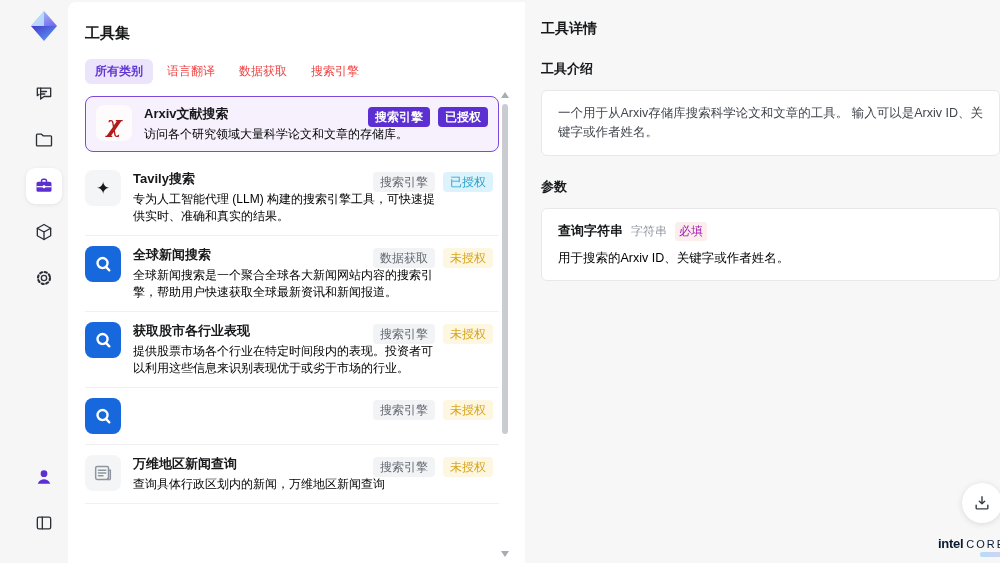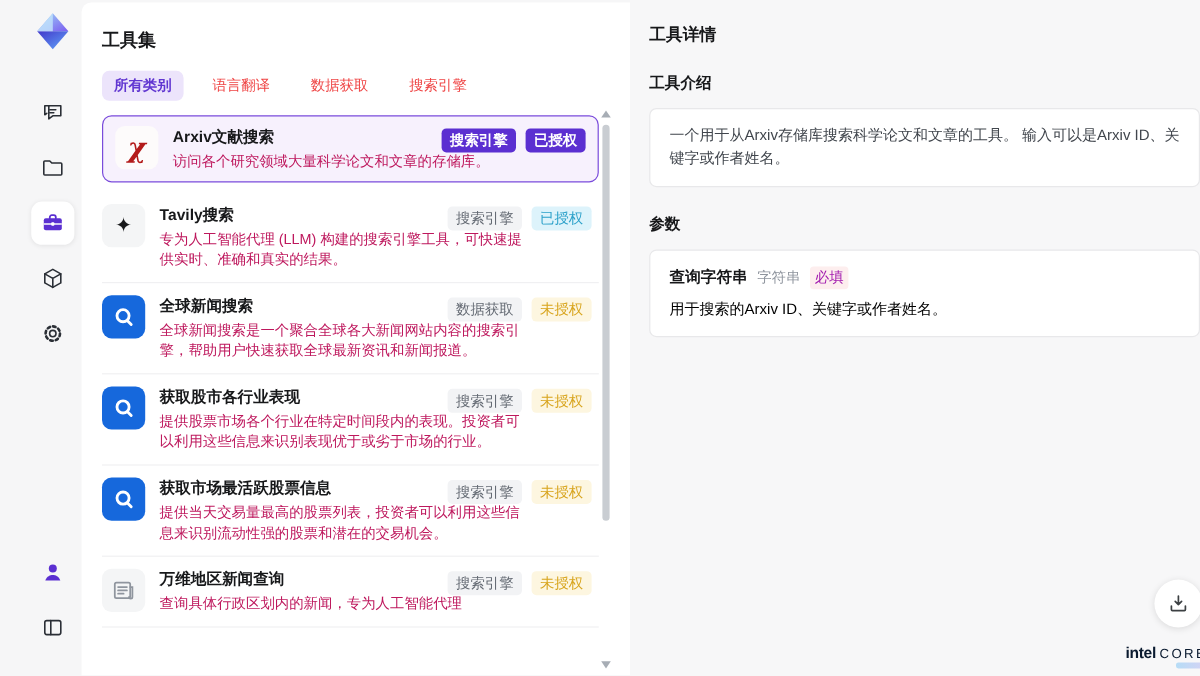--- a/index.html
+++ b/index.html
@@ -20,7 +20,7 @@
   
   .list-panel { width:457px; flex:0 0 457px; background:#ffffff; border-radius:8px 0 0 0; margin-top:2px; padding:22px 0 0 17px; position:relative; }
   .page-title { font-size:15px; font-weight:bold; color:#17181a; }
-  .tabs { display:flex; align-items:flex-end; gap:14px; margin-top:16px; }
+  .tabs { display:flex; align-items:flex-end; gap:4px; margin-top:16px; }
   .tab { font-size:12px; color:#ef4444; padding:4px 10px; border-radius:6px; cursor:pointer; white-space:nowrap; }
   .tab.active { background:#ece4fb; color:#6137d1; font-weight:bold; }
 

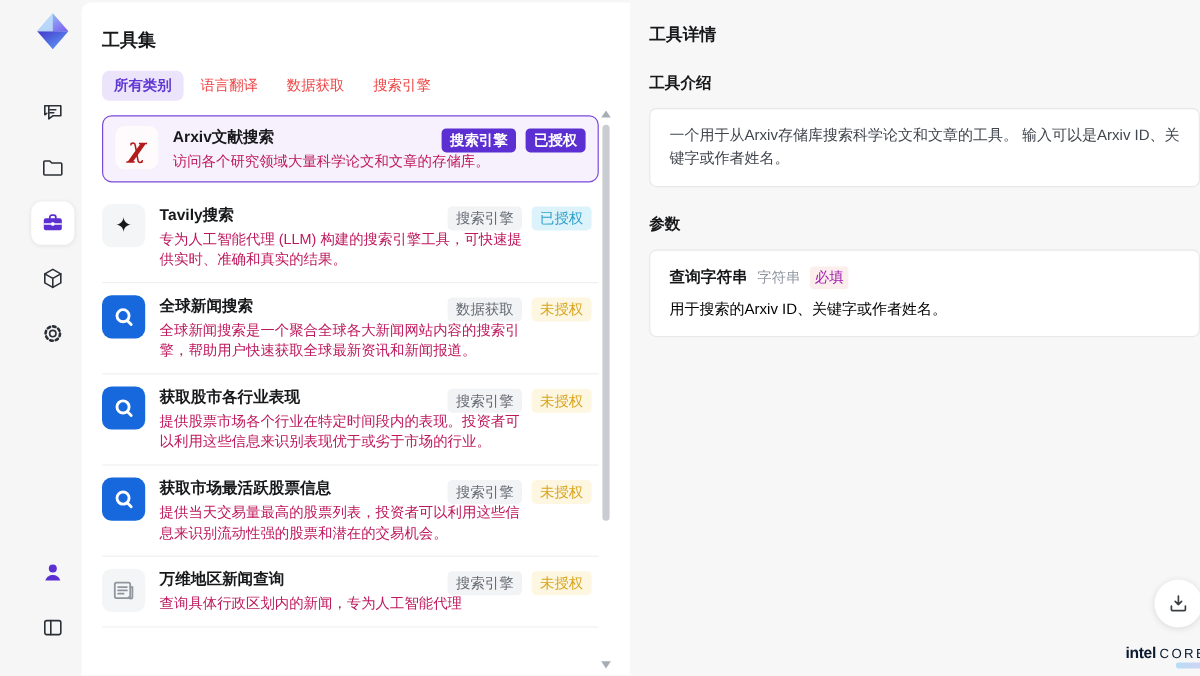--- a/index.html
+++ b/index.html
@@ -34,7 +34,7 @@
   .tool-icon.news { background:#f4f5f6; }
   .tool-main { flex:1; min-width:0; }
   .tool-name { font-size:13px; font-weight:bold; color:#17181a; line-height:18px; }
-  .tool-desc { font-size:12px; color:#be185d; line-height:17px; margin-top:3px; max-width:302px; }
+  .tool-desc { font-size:12px; color:#000000; line-height:17px; margin-top:3px; max-width:302px; }
   .tool-badges { position:absolute; right:6px; top:12px; display:flex; gap:8px; align-items:center; }
   .tool-item.selected .tool-badges { right:10px; top:10px; }
   .badge { font-size:12px; line-height:1; padding:4px 7px; border-radius:4px; white-space:nowrap; }

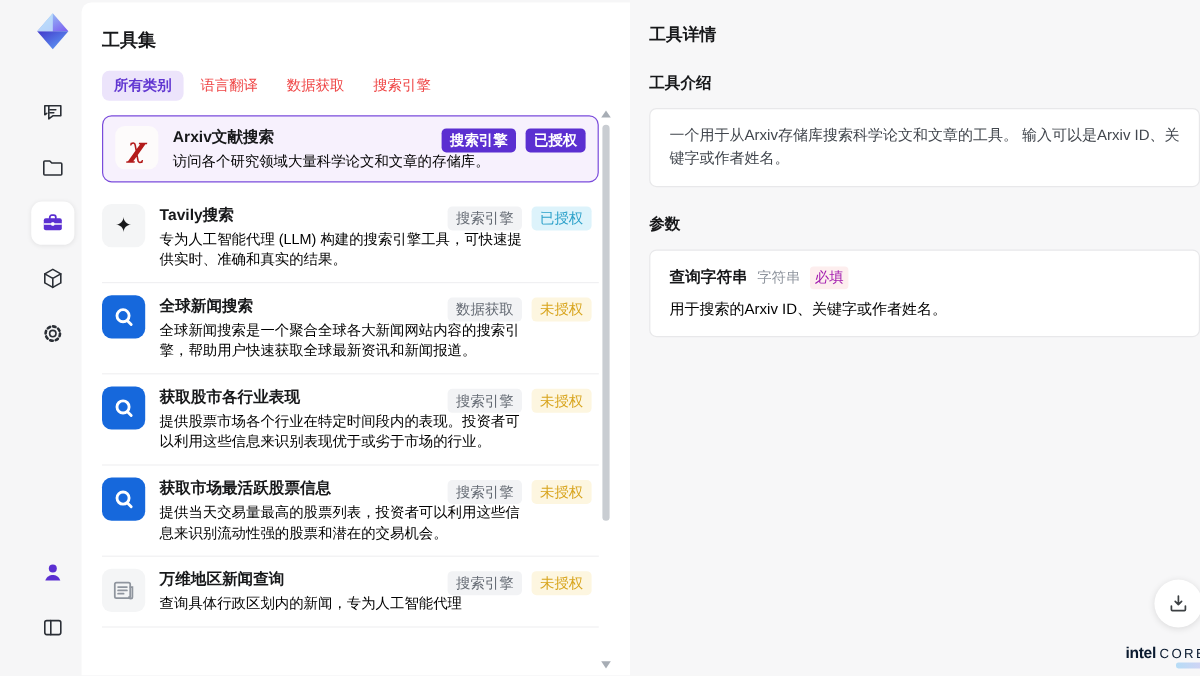--- a/index.html
+++ b/index.html
@@ -224,10 +224,6 @@
               <path d="M15.5 15.5l3.4 3.4"></path>
           </svg>
         </div>
-        <div class="tool-main">
-          <div class="tool-name">获取市场最活跃股票信息</div>
-          <div class="tool-desc">提供当天交易量最高的股票列表，投资者可以利用这些信息来识别流动性强的股票和潜在的交易机会。</div>
-        </div>
         <div class="tool-badges">
           <span class="badge cat">搜索引擎</span>
           <span class="badge auth-no">未授权</span>

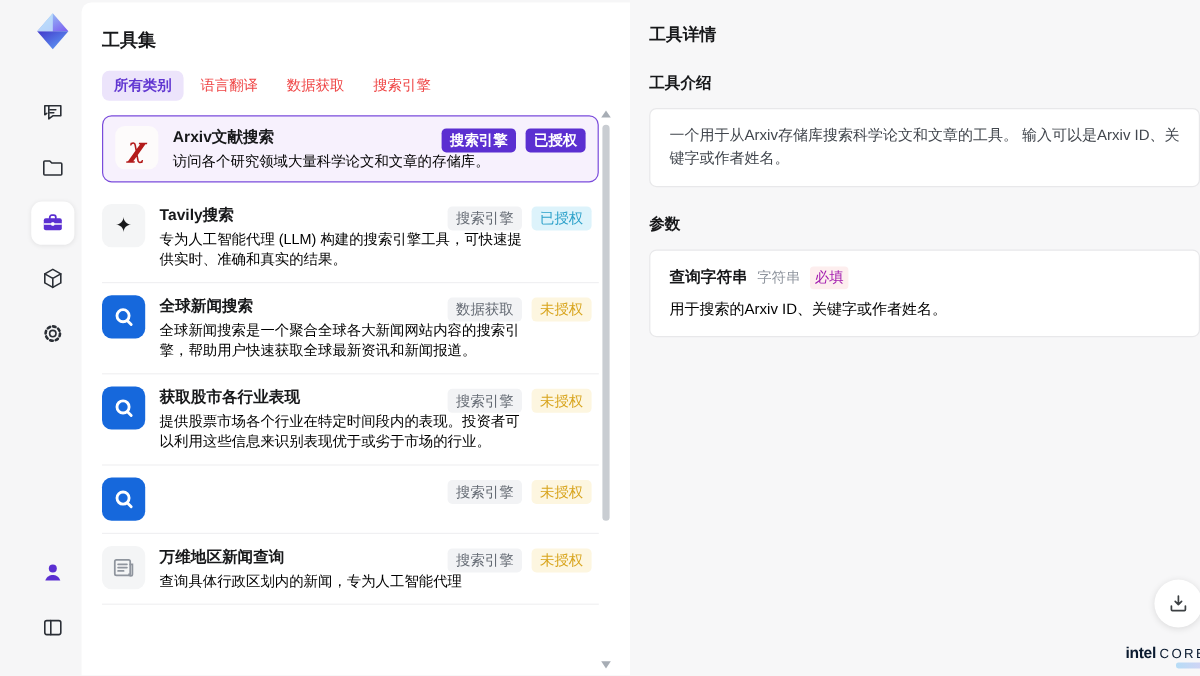--- a/index.html
+++ b/index.html
@@ -240,7 +240,7 @@
         </div>
         <div class="tool-main">
           <div class="tool-name">万维地区新闻查询</div>
-          <div class="tool-desc">查询具体行政区划内的新闻，专为人工智能代理</div>
+          <div class="tool-desc">查询具体行政区划内的新闻，万维地区新闻查询</div>
         </div>
         <div class="tool-badges">
           <span class="badge cat">搜索引擎</span>

